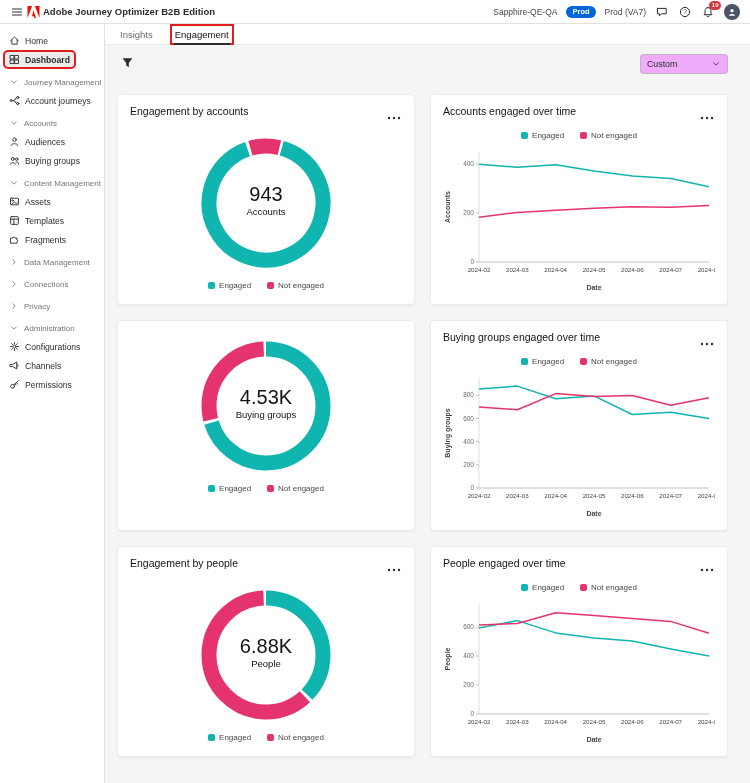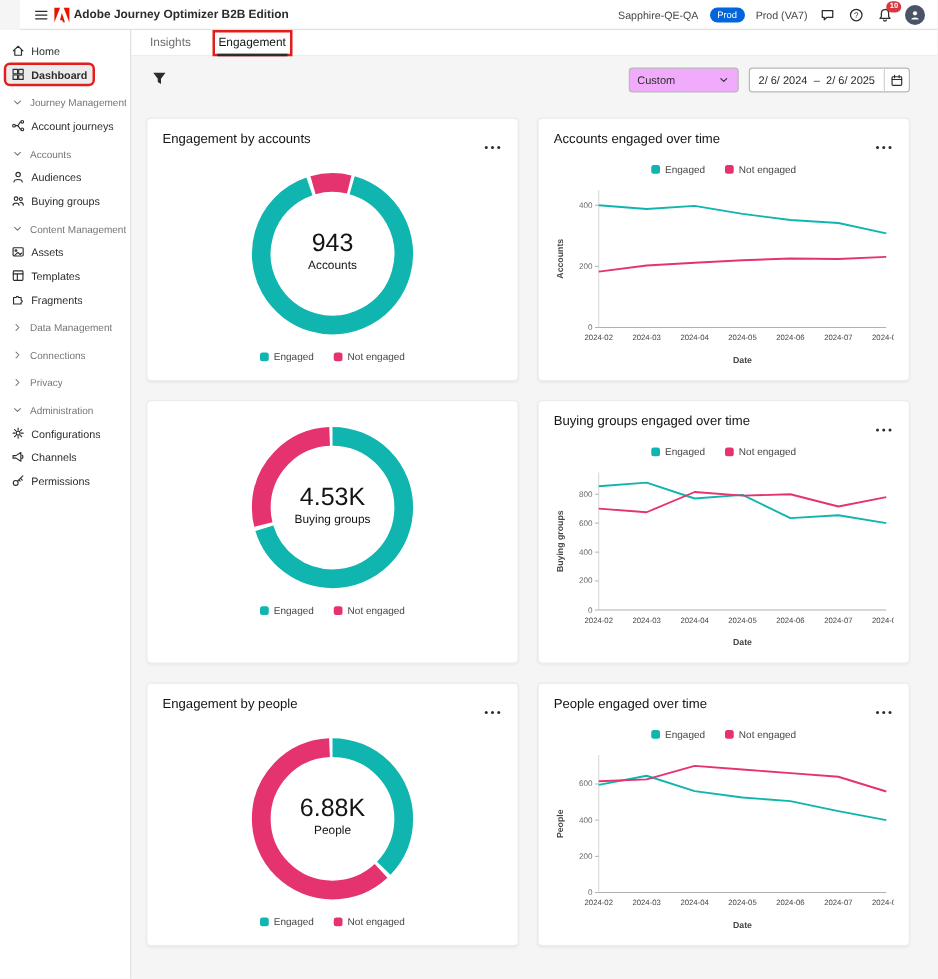--- a/index.html
+++ b/index.html
@@ -13,7 +13,7 @@
   .icon svg{display:block}
 
   
-  .topbar{position:absolute;top:0;left:16px;right:0;height:24px;background:#fff;
+  .topbar{position:absolute;top:0;left:0;right:0;height:24px;background:#fff;
     border-bottom:1px solid #e1e1e1;display:flex;align-items:center;gap:3px;
     padding:0 10px;z-index:10}
   .icon-btn{background:none;border:none;position:relative;display:inline-flex;

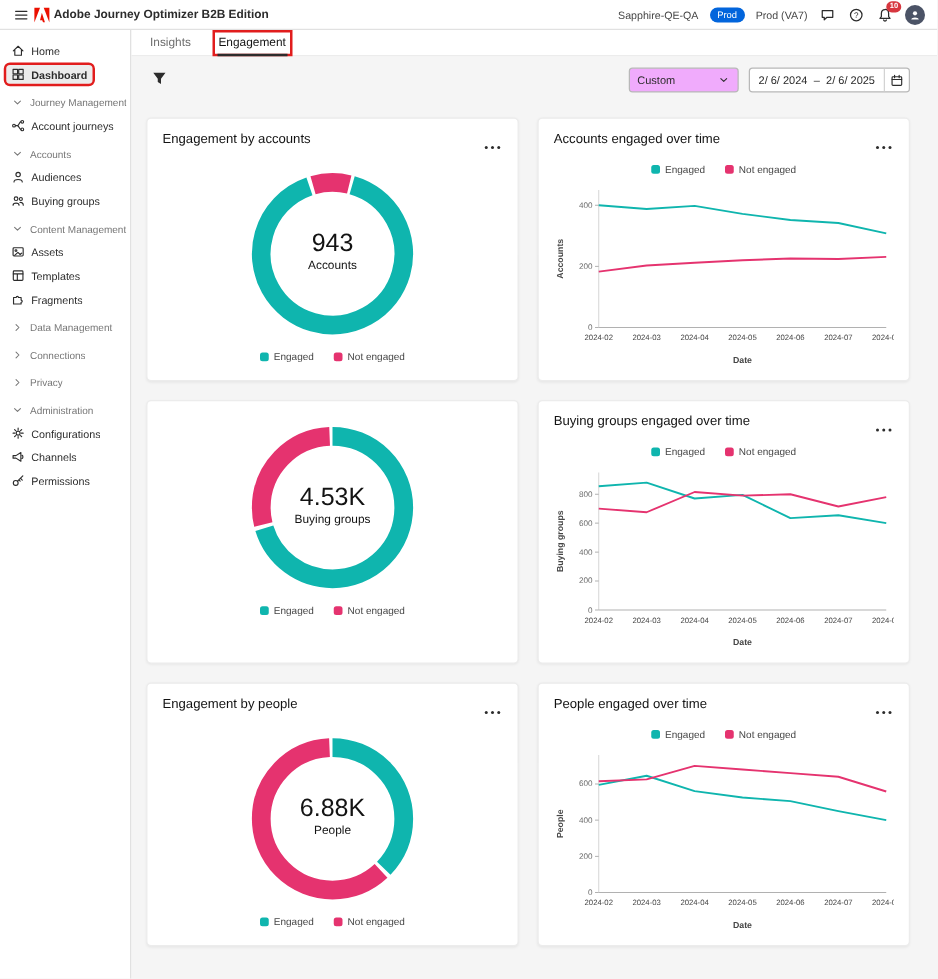--- a/index.html
+++ b/index.html
@@ -21,7 +21,7 @@
   .app-title{font-size:9.5px;font-weight:700;color:#2c2c2c}
   .topbar-right{margin-left:auto;display:flex;align-items:center;gap:9px}
   .org,.env-name{font-size:8.5px;color:#464646}
-  .env-badge{background:var(--blue);color:#fff;font-size:7.5px;font-weight:400;
+  .env-badge{background:var(--blue);color:#fff;font-size:7.5px;font-weight:700;
     padding:1.5px 6px;border-radius:8px;line-height:1.2}
   .nbadge{position:absolute;top:-4px;right:-6px;background:#d7373f;color:#fff;
     font-size:6px;line-height:1;padding:1.5px 2.5px;border-radius:5px;font-weight:700}

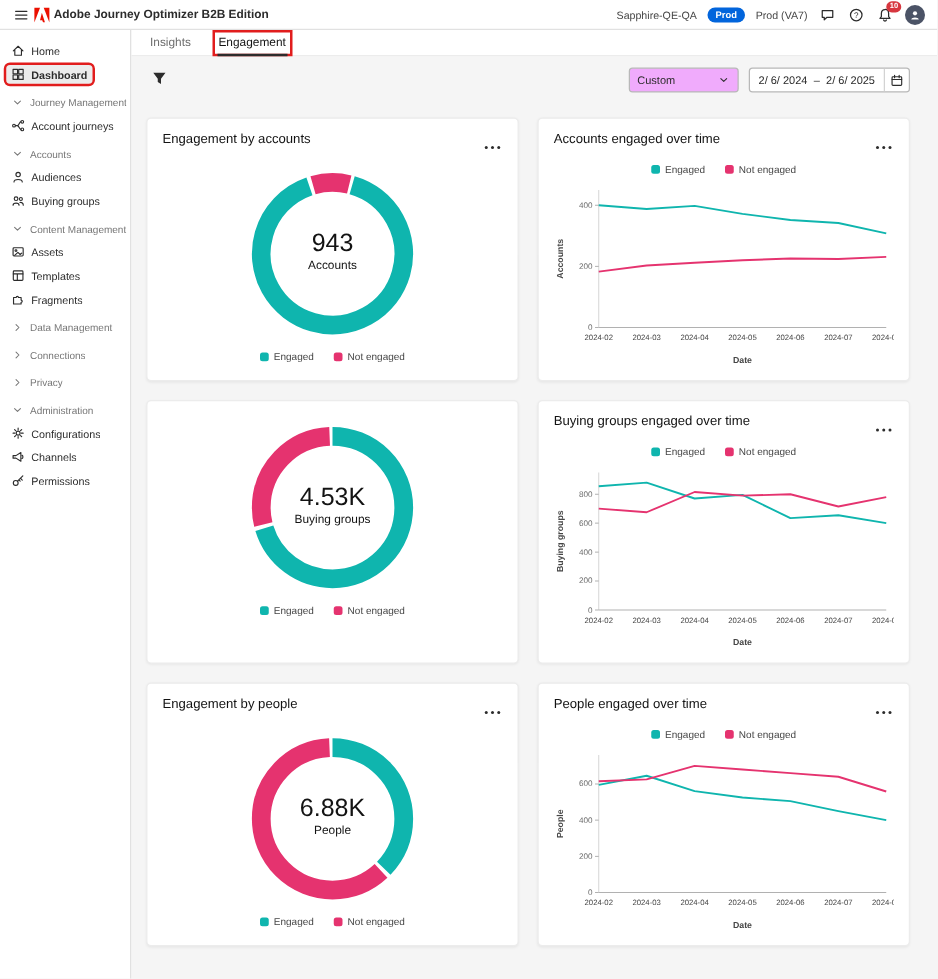--- a/index.html
+++ b/index.html
@@ -359,21 +359,6 @@
               <path d="M3.2 4.6L6 7.4l2.8-2.8" stroke="currentColor" fill="none" stroke-width="1" stroke-linecap="round" stroke-linejoin="round"></path>
             </svg>
           </span>
-      </div>
-      <div class="date-range">
-        <span class="dr-text">
-          <span>2/ 6/ 2024</span>
-          <span>–</span>
-          <span>2/ 6/ 2025</span>
-        </span>
-        <button class="cal-btn">
-          <span class="icon">
-              <svg width="11" height="11" viewBox="0 0 12 12">
-                <rect x="1.8" y="2.6" width="8.4" height="7.6" rx="0.8" stroke="currentColor" fill="none" stroke-width="1" stroke-linecap="round" stroke-linejoin="round"></rect>
-                <path d="M1.8 5h8.4M4 1.4v2M8 1.4v2" stroke="currentColor" fill="none" stroke-width="1" stroke-linecap="round" stroke-linejoin="round"></path>
-              </svg>
-            </span>
-        </button>
       </div>
     </div>
   </div>

